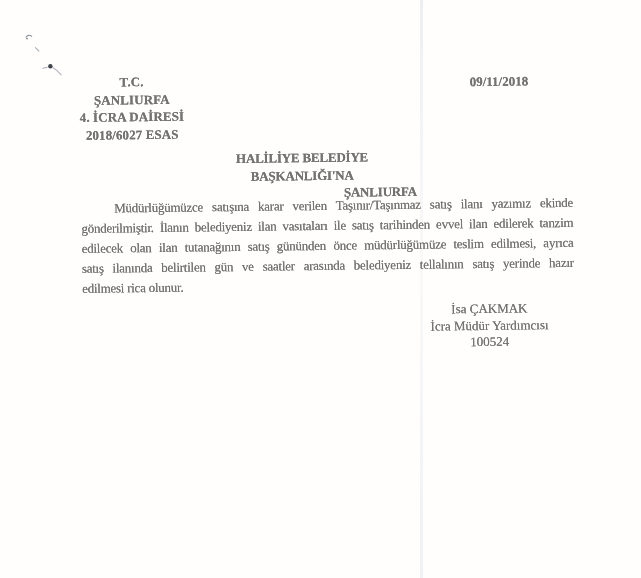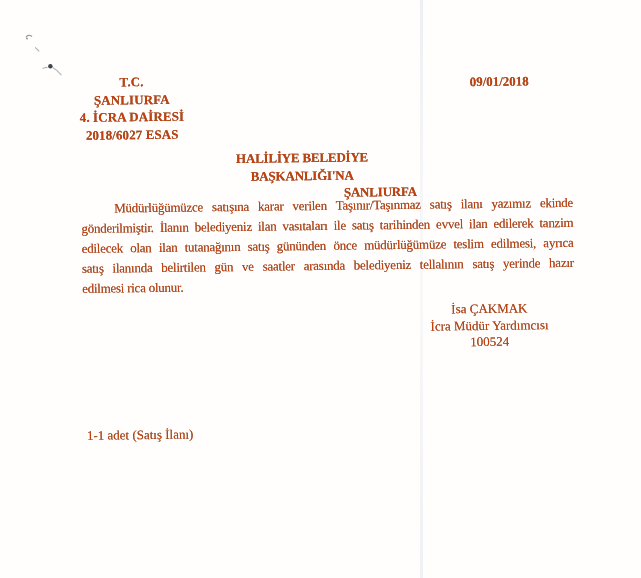--- a/index.html
+++ b/index.html
@@ -11,7 +11,7 @@
   .page {
     position: relative; width: 641px; height: 578px;
     background: #fffefd;
-    color: #c2410c;
+    color: #737373;
   }
   
   .streak {

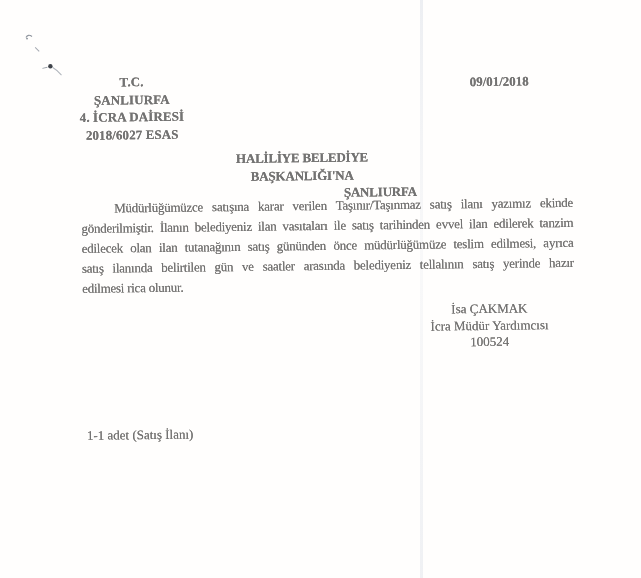--- a/index.html
+++ b/index.html
@@ -90,7 +90,7 @@
       <div>2018/6027 ESAS</div>
     </div>
 
-    <div class="date">09/01/2018</div>
+    <div class="date">09/11/2018</div>
 
     <div class="recipient">
       <div class="r1">HALİLİYE BELEDİYE BAŞKANLIĞI'NA</div>

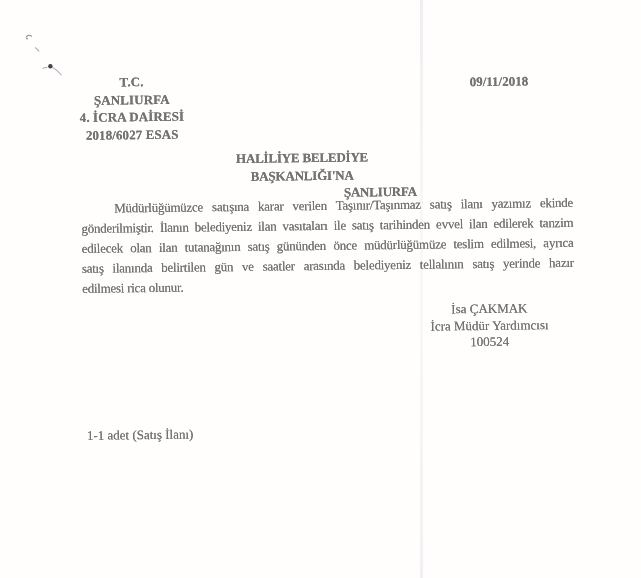--- a/index.html
+++ b/index.html
@@ -112,7 +112,6 @@
     </div>
 
     <div class="attachment">
-      <div>1-1 adet (Satış İlanı)</div>
     </div>
 
   </div>

